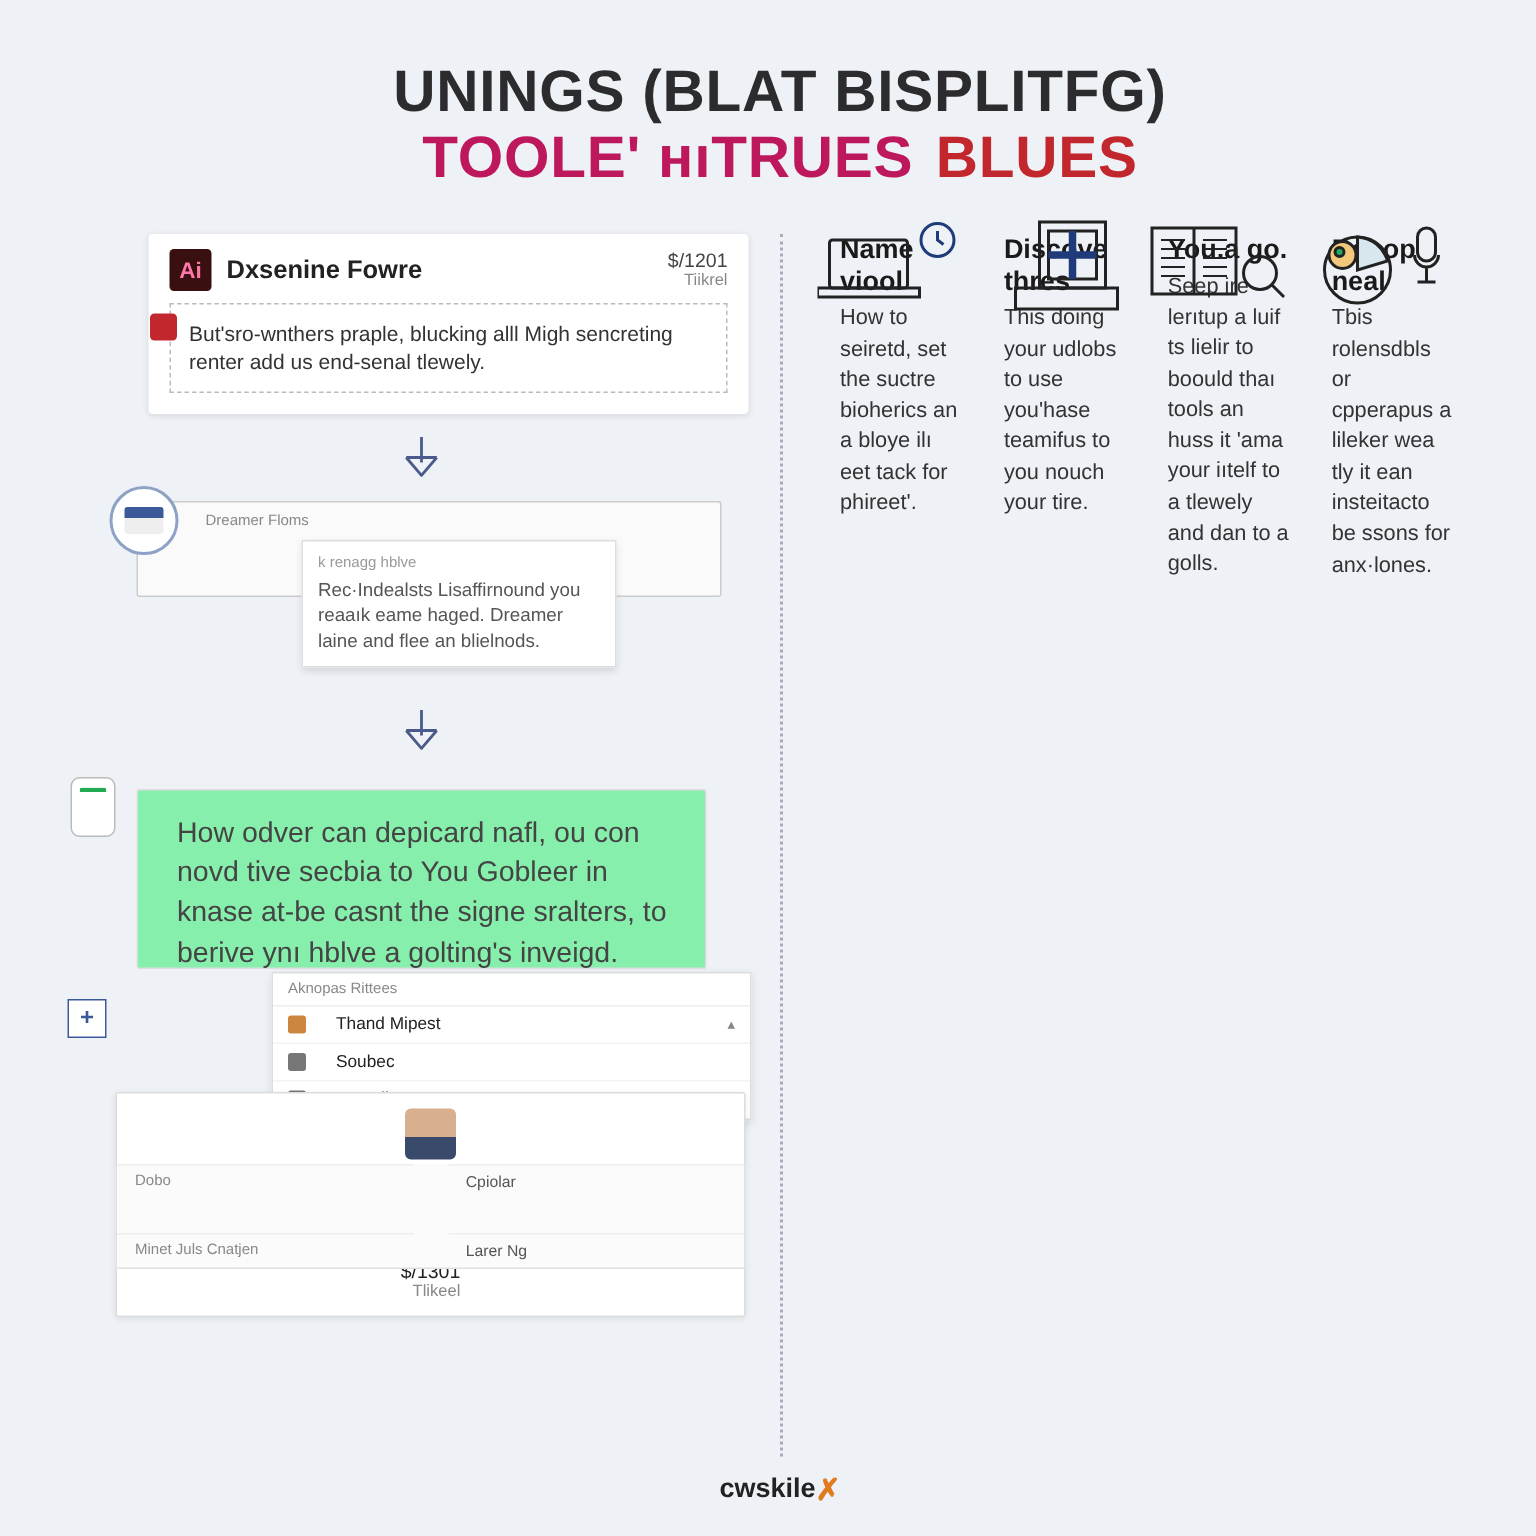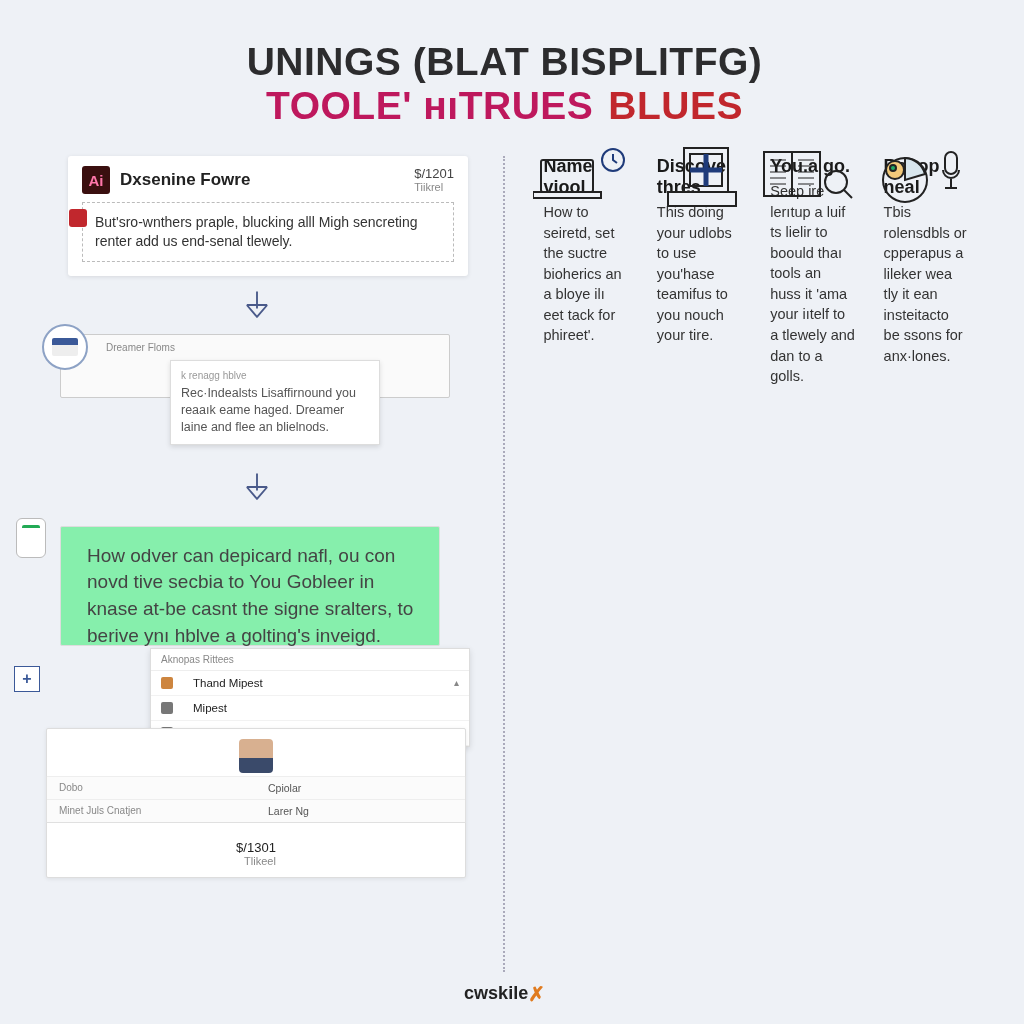--- a/index.html
+++ b/index.html
@@ -12,7 +12,7 @@
   }
   .page {
     width: 1024px; height: 1024px;
-    padding: 40px 55px 20px 40px;
+    padding: 40px 55px 20px 71px;
     display: flex; flex-direction: column;
   }
   

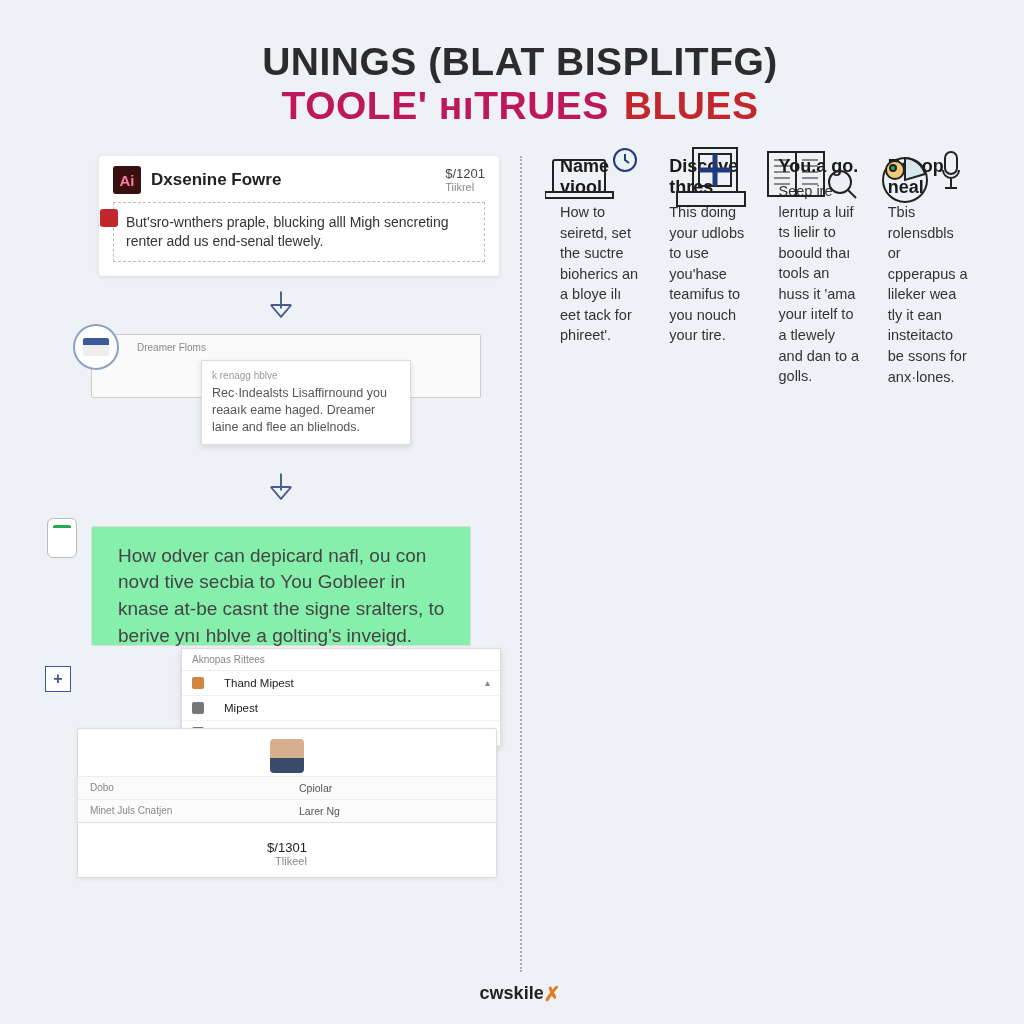--- a/index.html
+++ b/index.html
@@ -53,7 +53,7 @@
     font-size:15px; font-weight:700;
   }
   .card1-title { font-size: 17px; font-weight: 600; flex:1; }
-  .card1-price { font-size: 13px; color:#444; line-height:1.1; }
+  .card1-price { font-size: 13px; color:#444; text-align:right; line-height:1.1; }
   .card1-price .sub { font-size: 11px; color:#888; }
   .card1-body {
     margin-top: 8px;

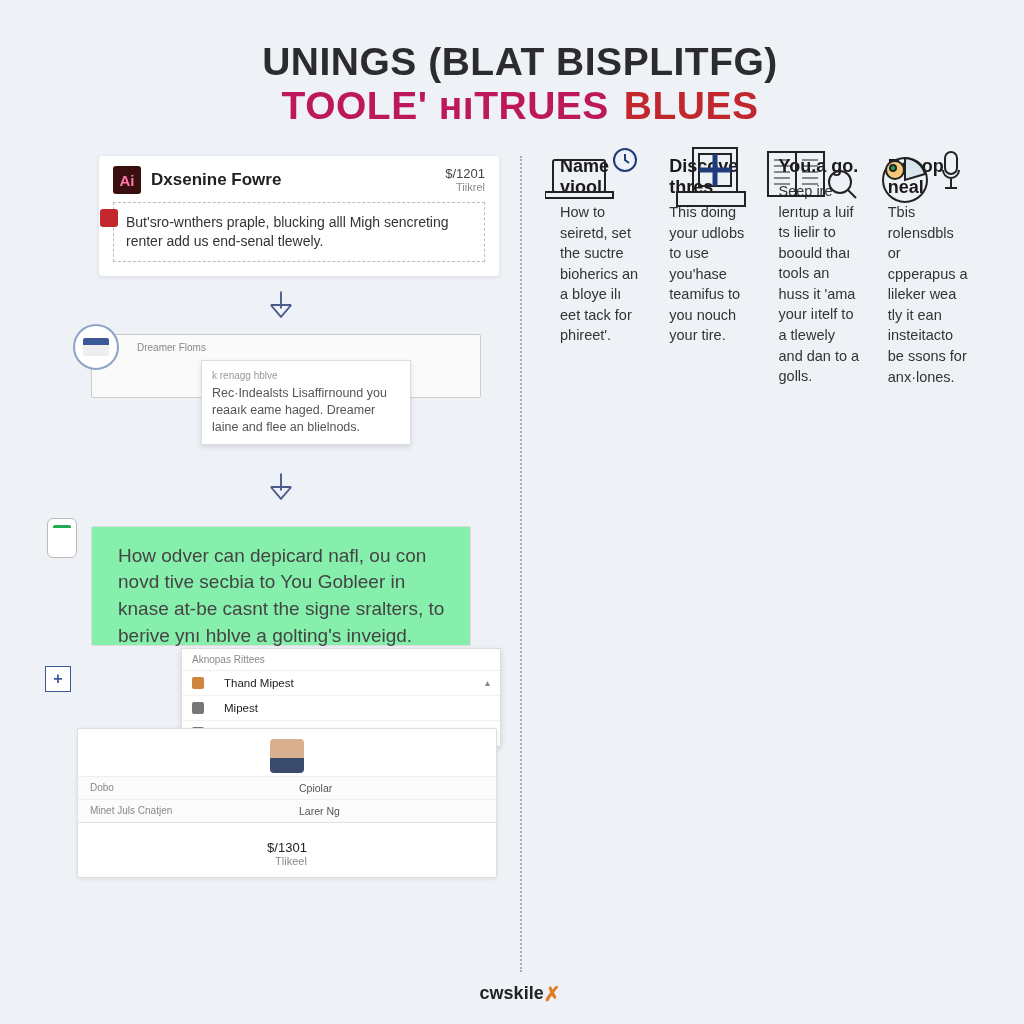--- a/index.html
+++ b/index.html
@@ -230,7 +230,7 @@
             </div>
           <div class="list-row">
               <span class="sq"></span>
-              <span>Mipest</span>
+              <span>Soubec</span>
             </div>
           <div class="list-row">
               <span class="sq"></span>

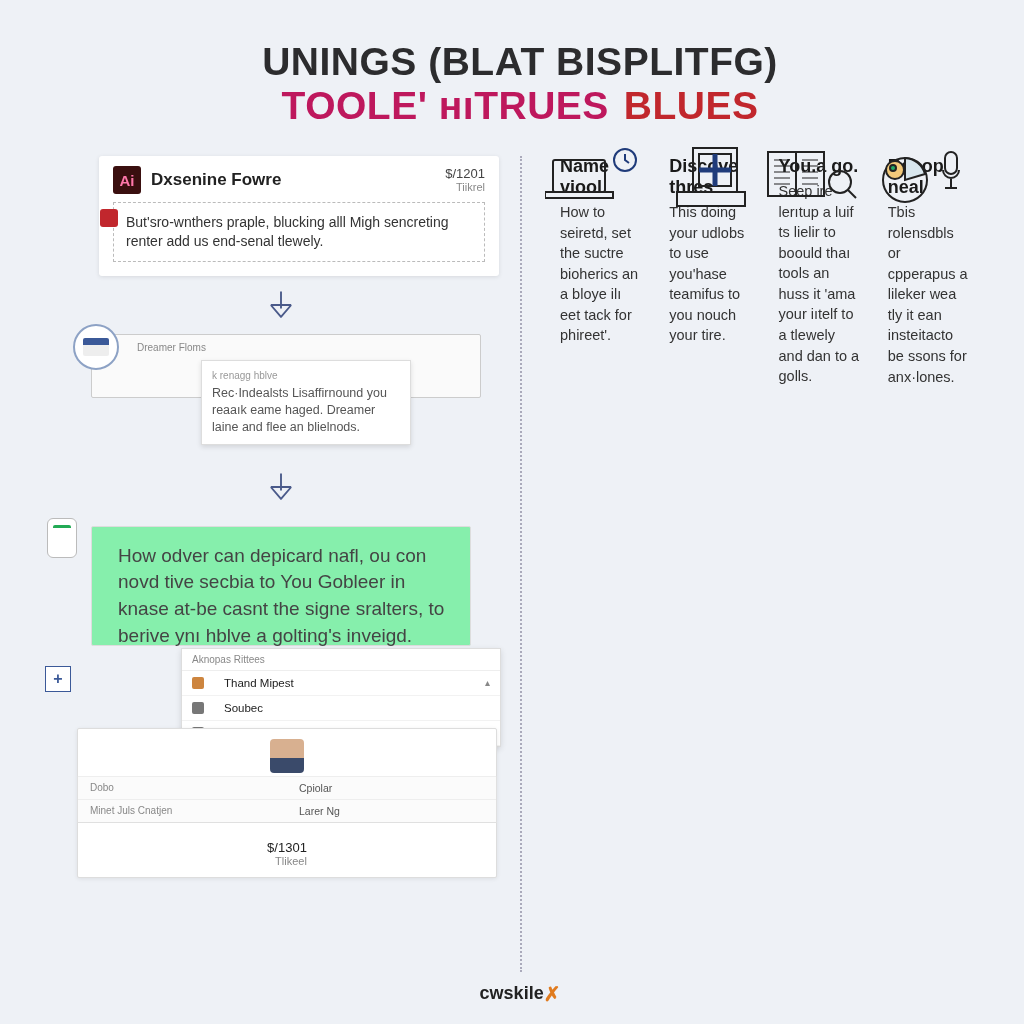--- a/index.html
+++ b/index.html
@@ -141,7 +141,7 @@
     position:absolute; top:260px; left:6px; width:420px;
     border:1px solid #e0e0e0; border-top:none; background:#fbfbfb;
     display:grid; grid-template-columns:1fr 1fr;
-    font-size:10px; color:#888;
+    font-size:10px; color:#888;gap:23px;
   }
   .meta-grid div { padding:5px 12px; border-top:1px solid #eee; }
   .meta-grid .v { color:#555; font-size:10.5px; }

